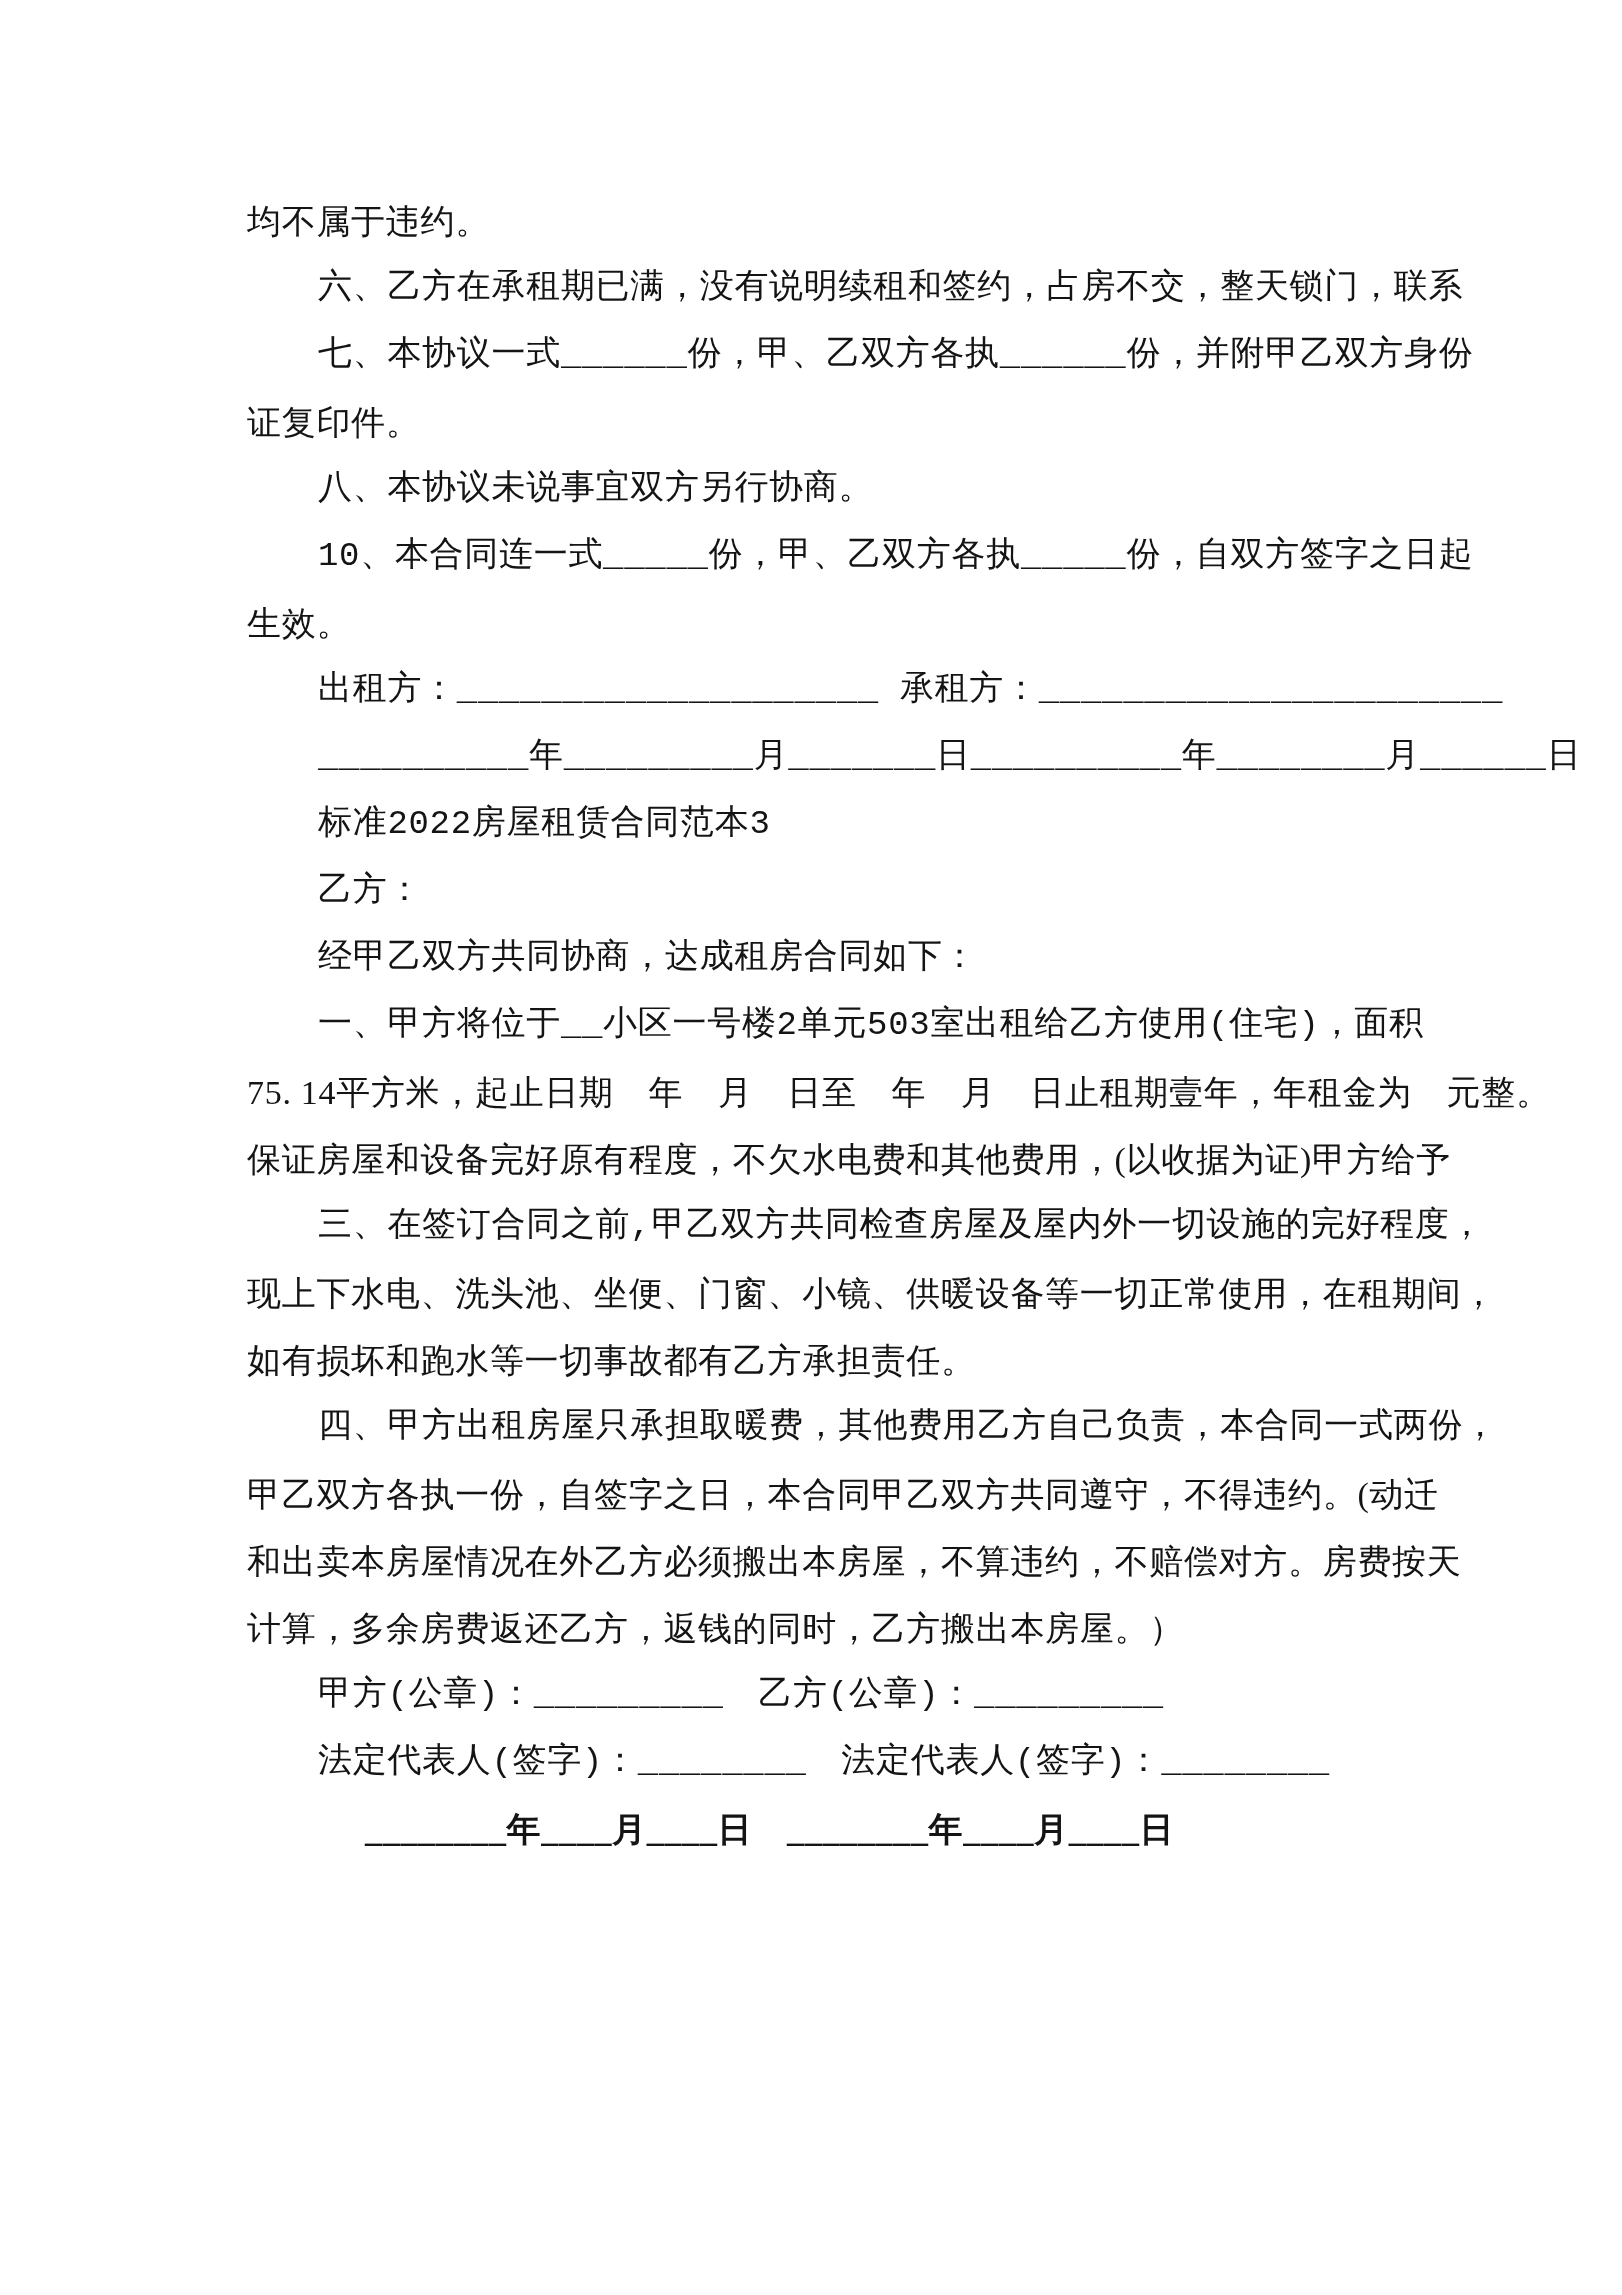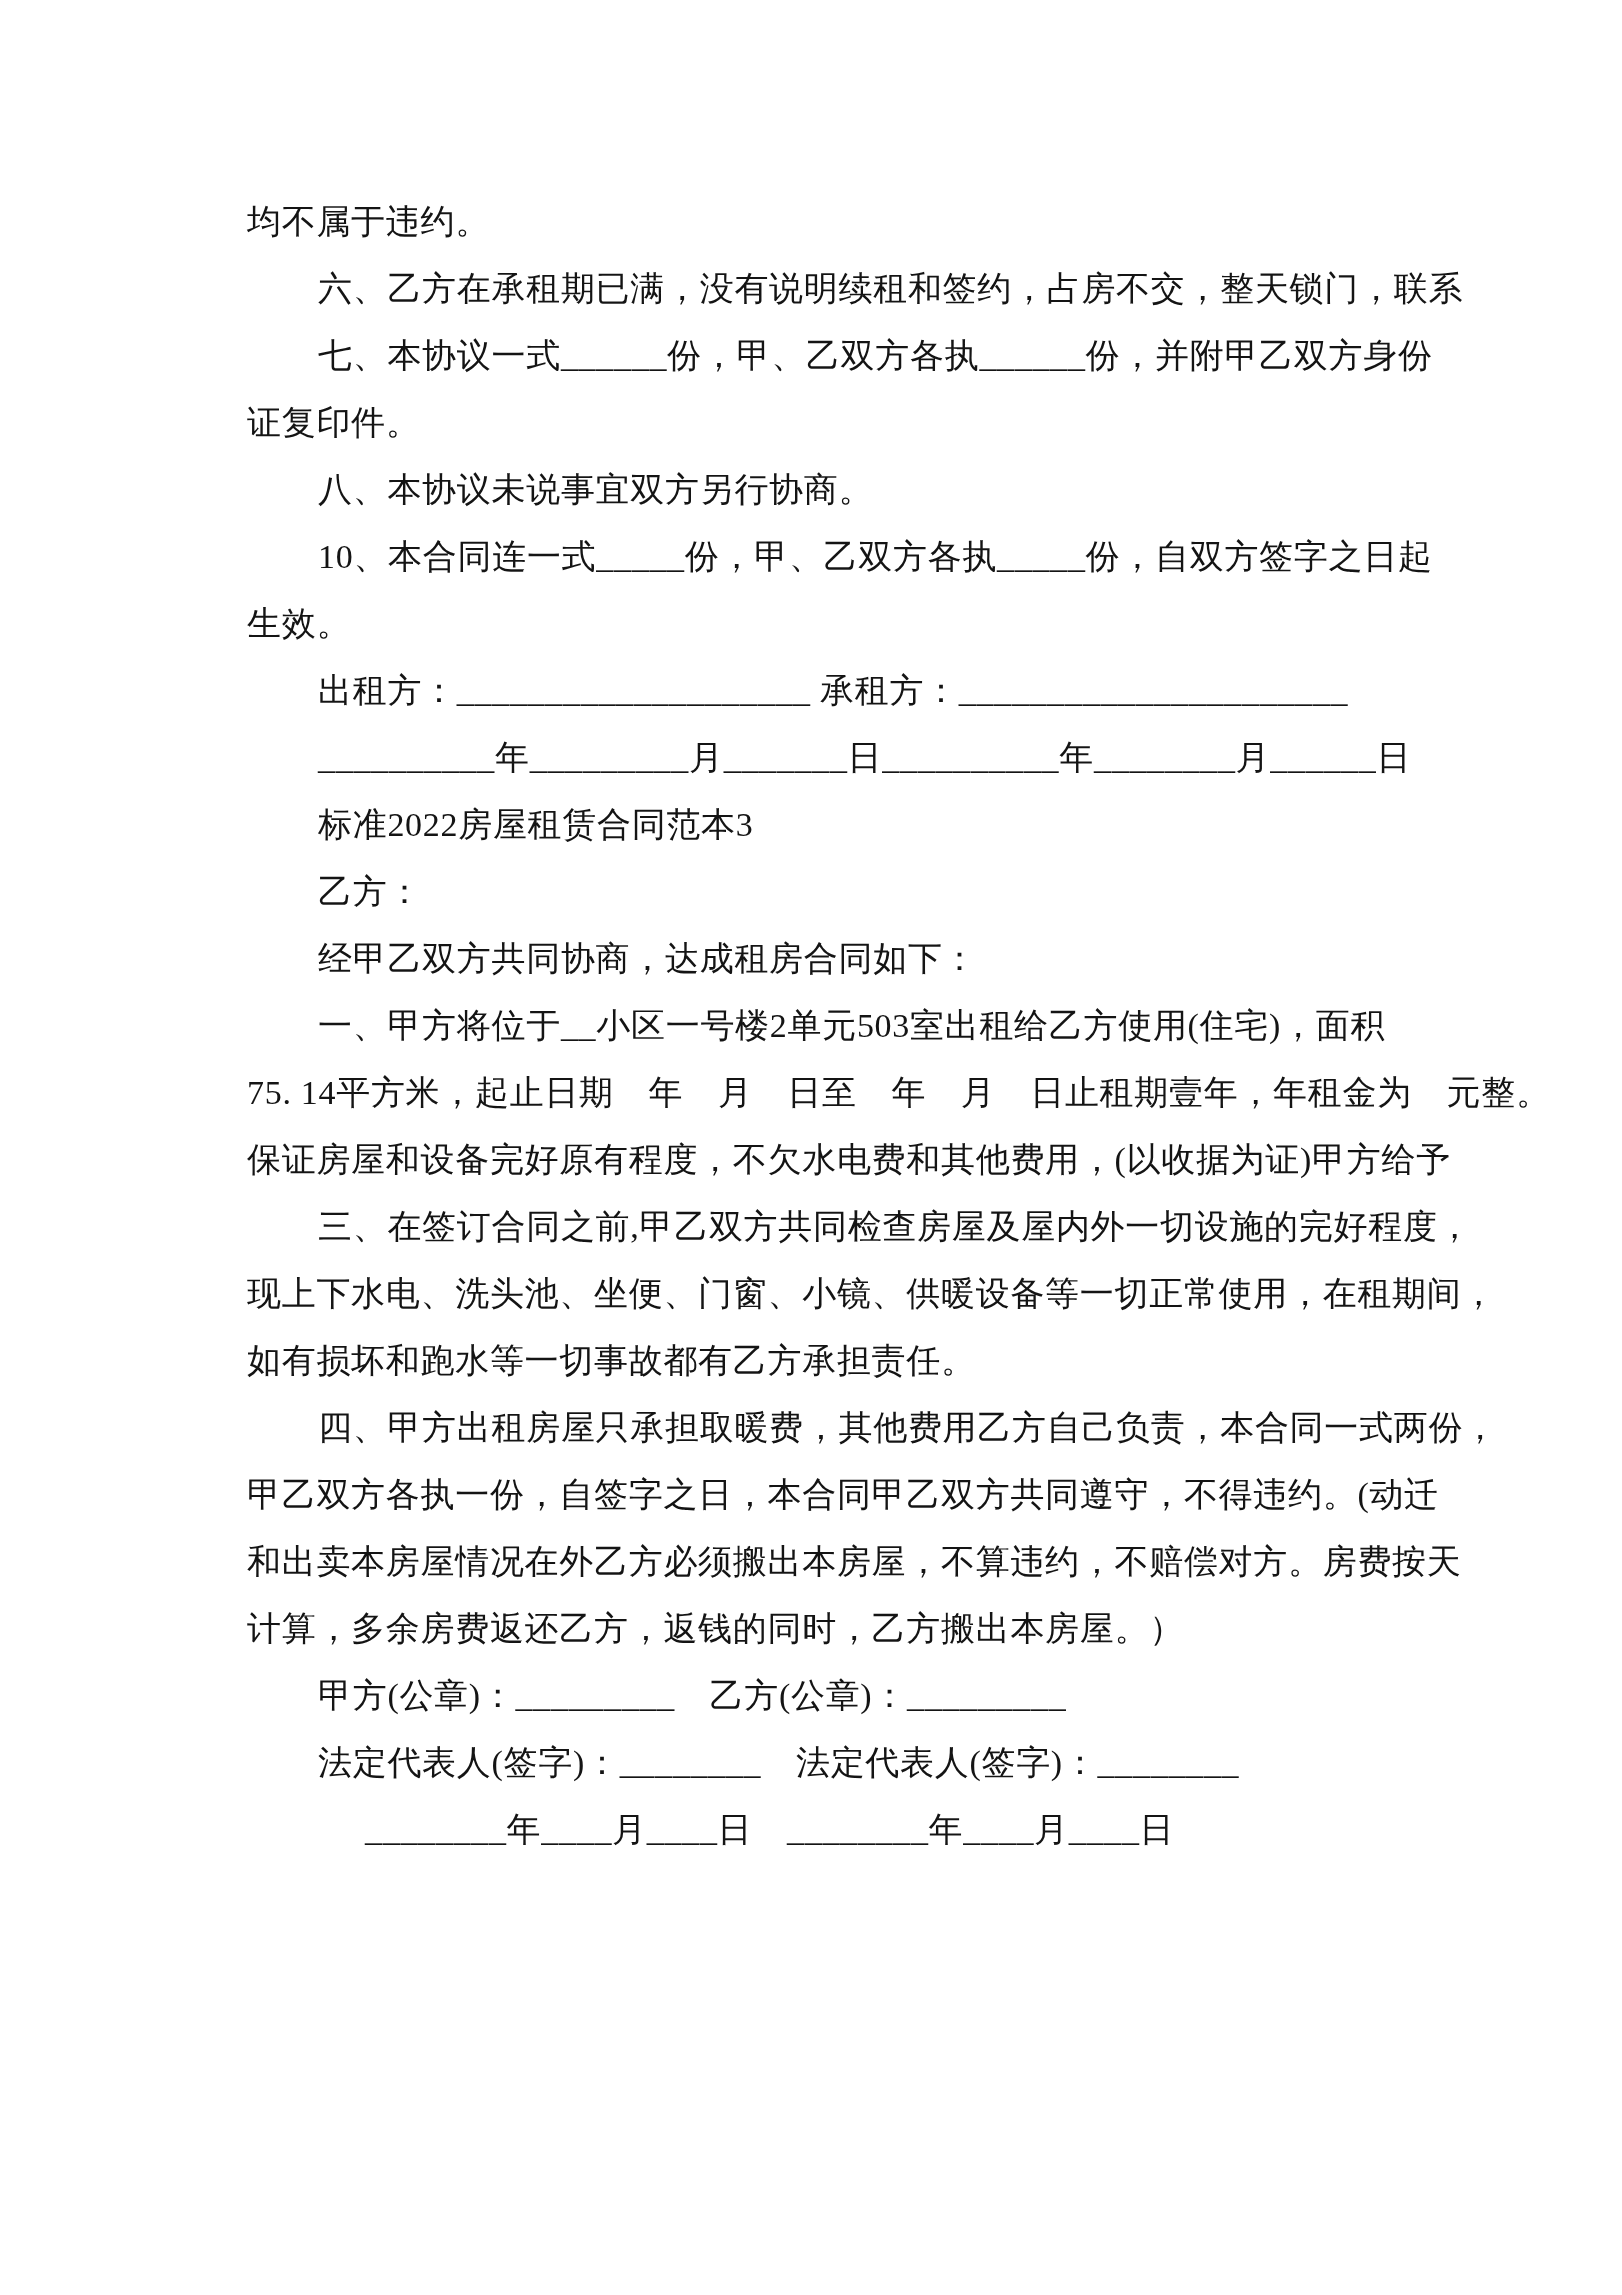--- a/index.html
+++ b/index.html
@@ -26,6 +26,7 @@
   }
   .indent {
     padding-left: 71px;
+    font-family: Liberation Mono, monospace;
   }
   .indent-deep {
     padding-left: 118px;

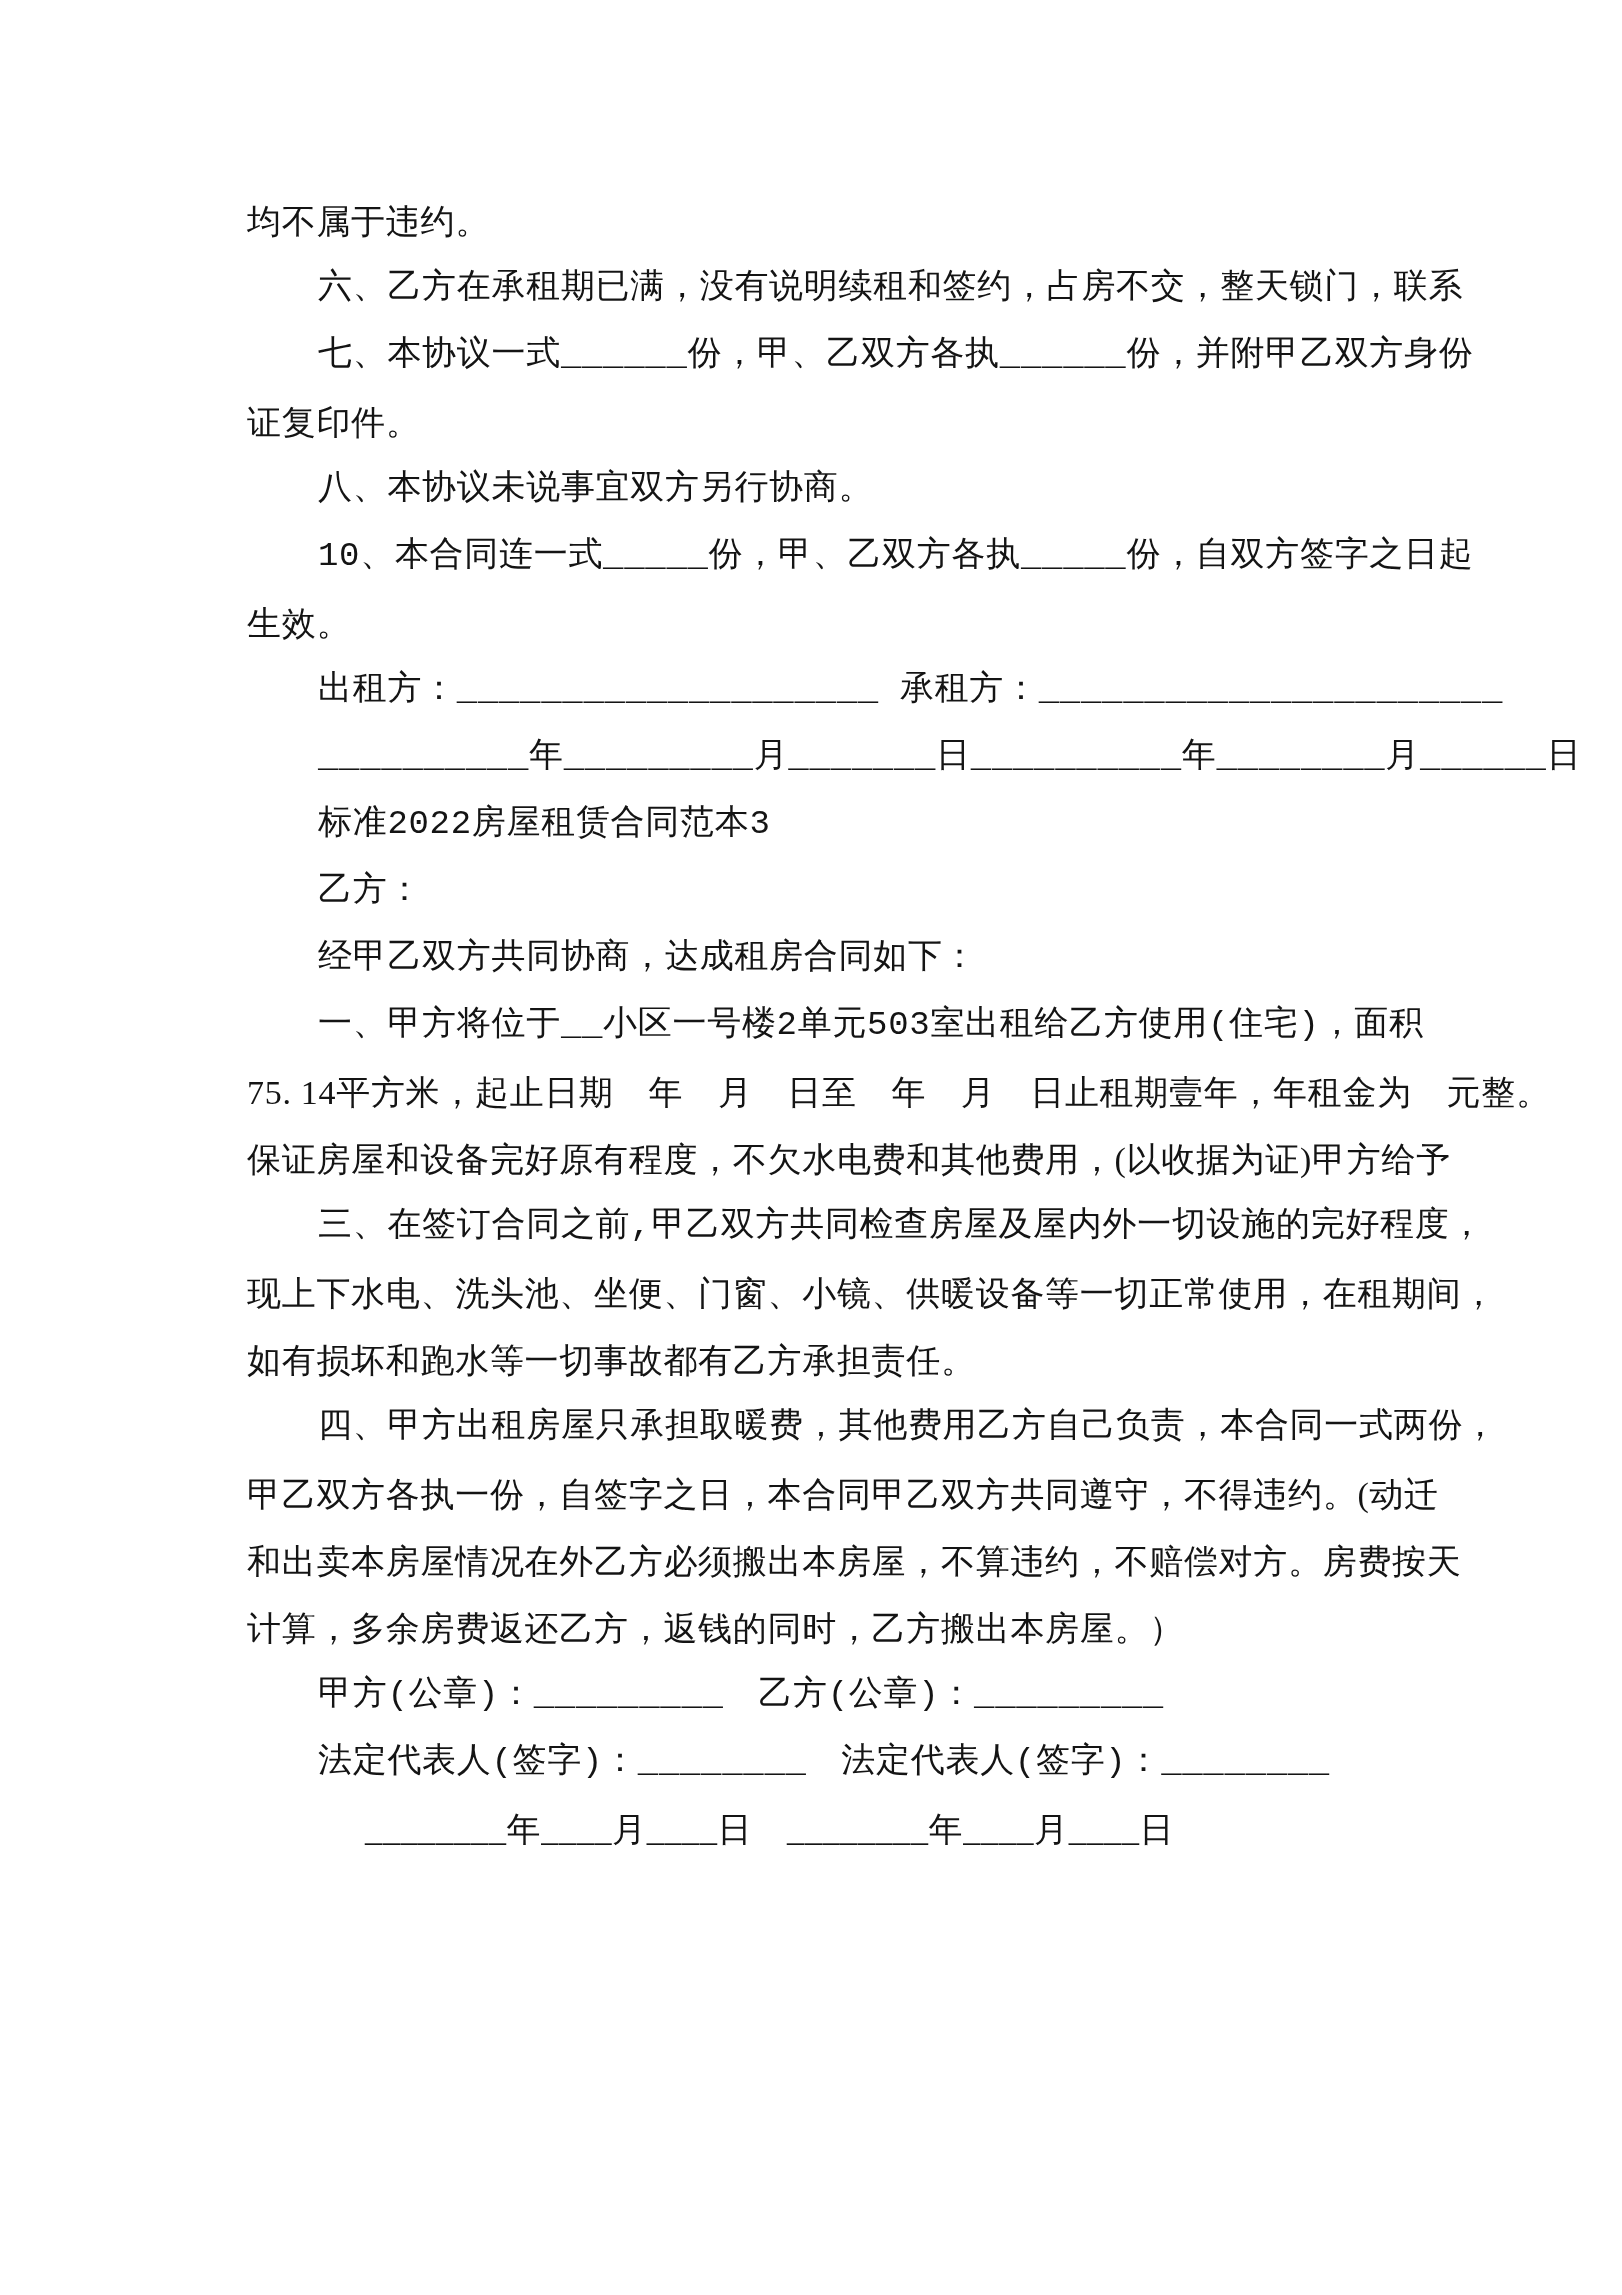--- a/index.html
+++ b/index.html
@@ -30,6 +30,7 @@
   }
   .indent-deep {
     padding-left: 118px;
+    font-weight: bold;
   }
 </style>
 </head>

